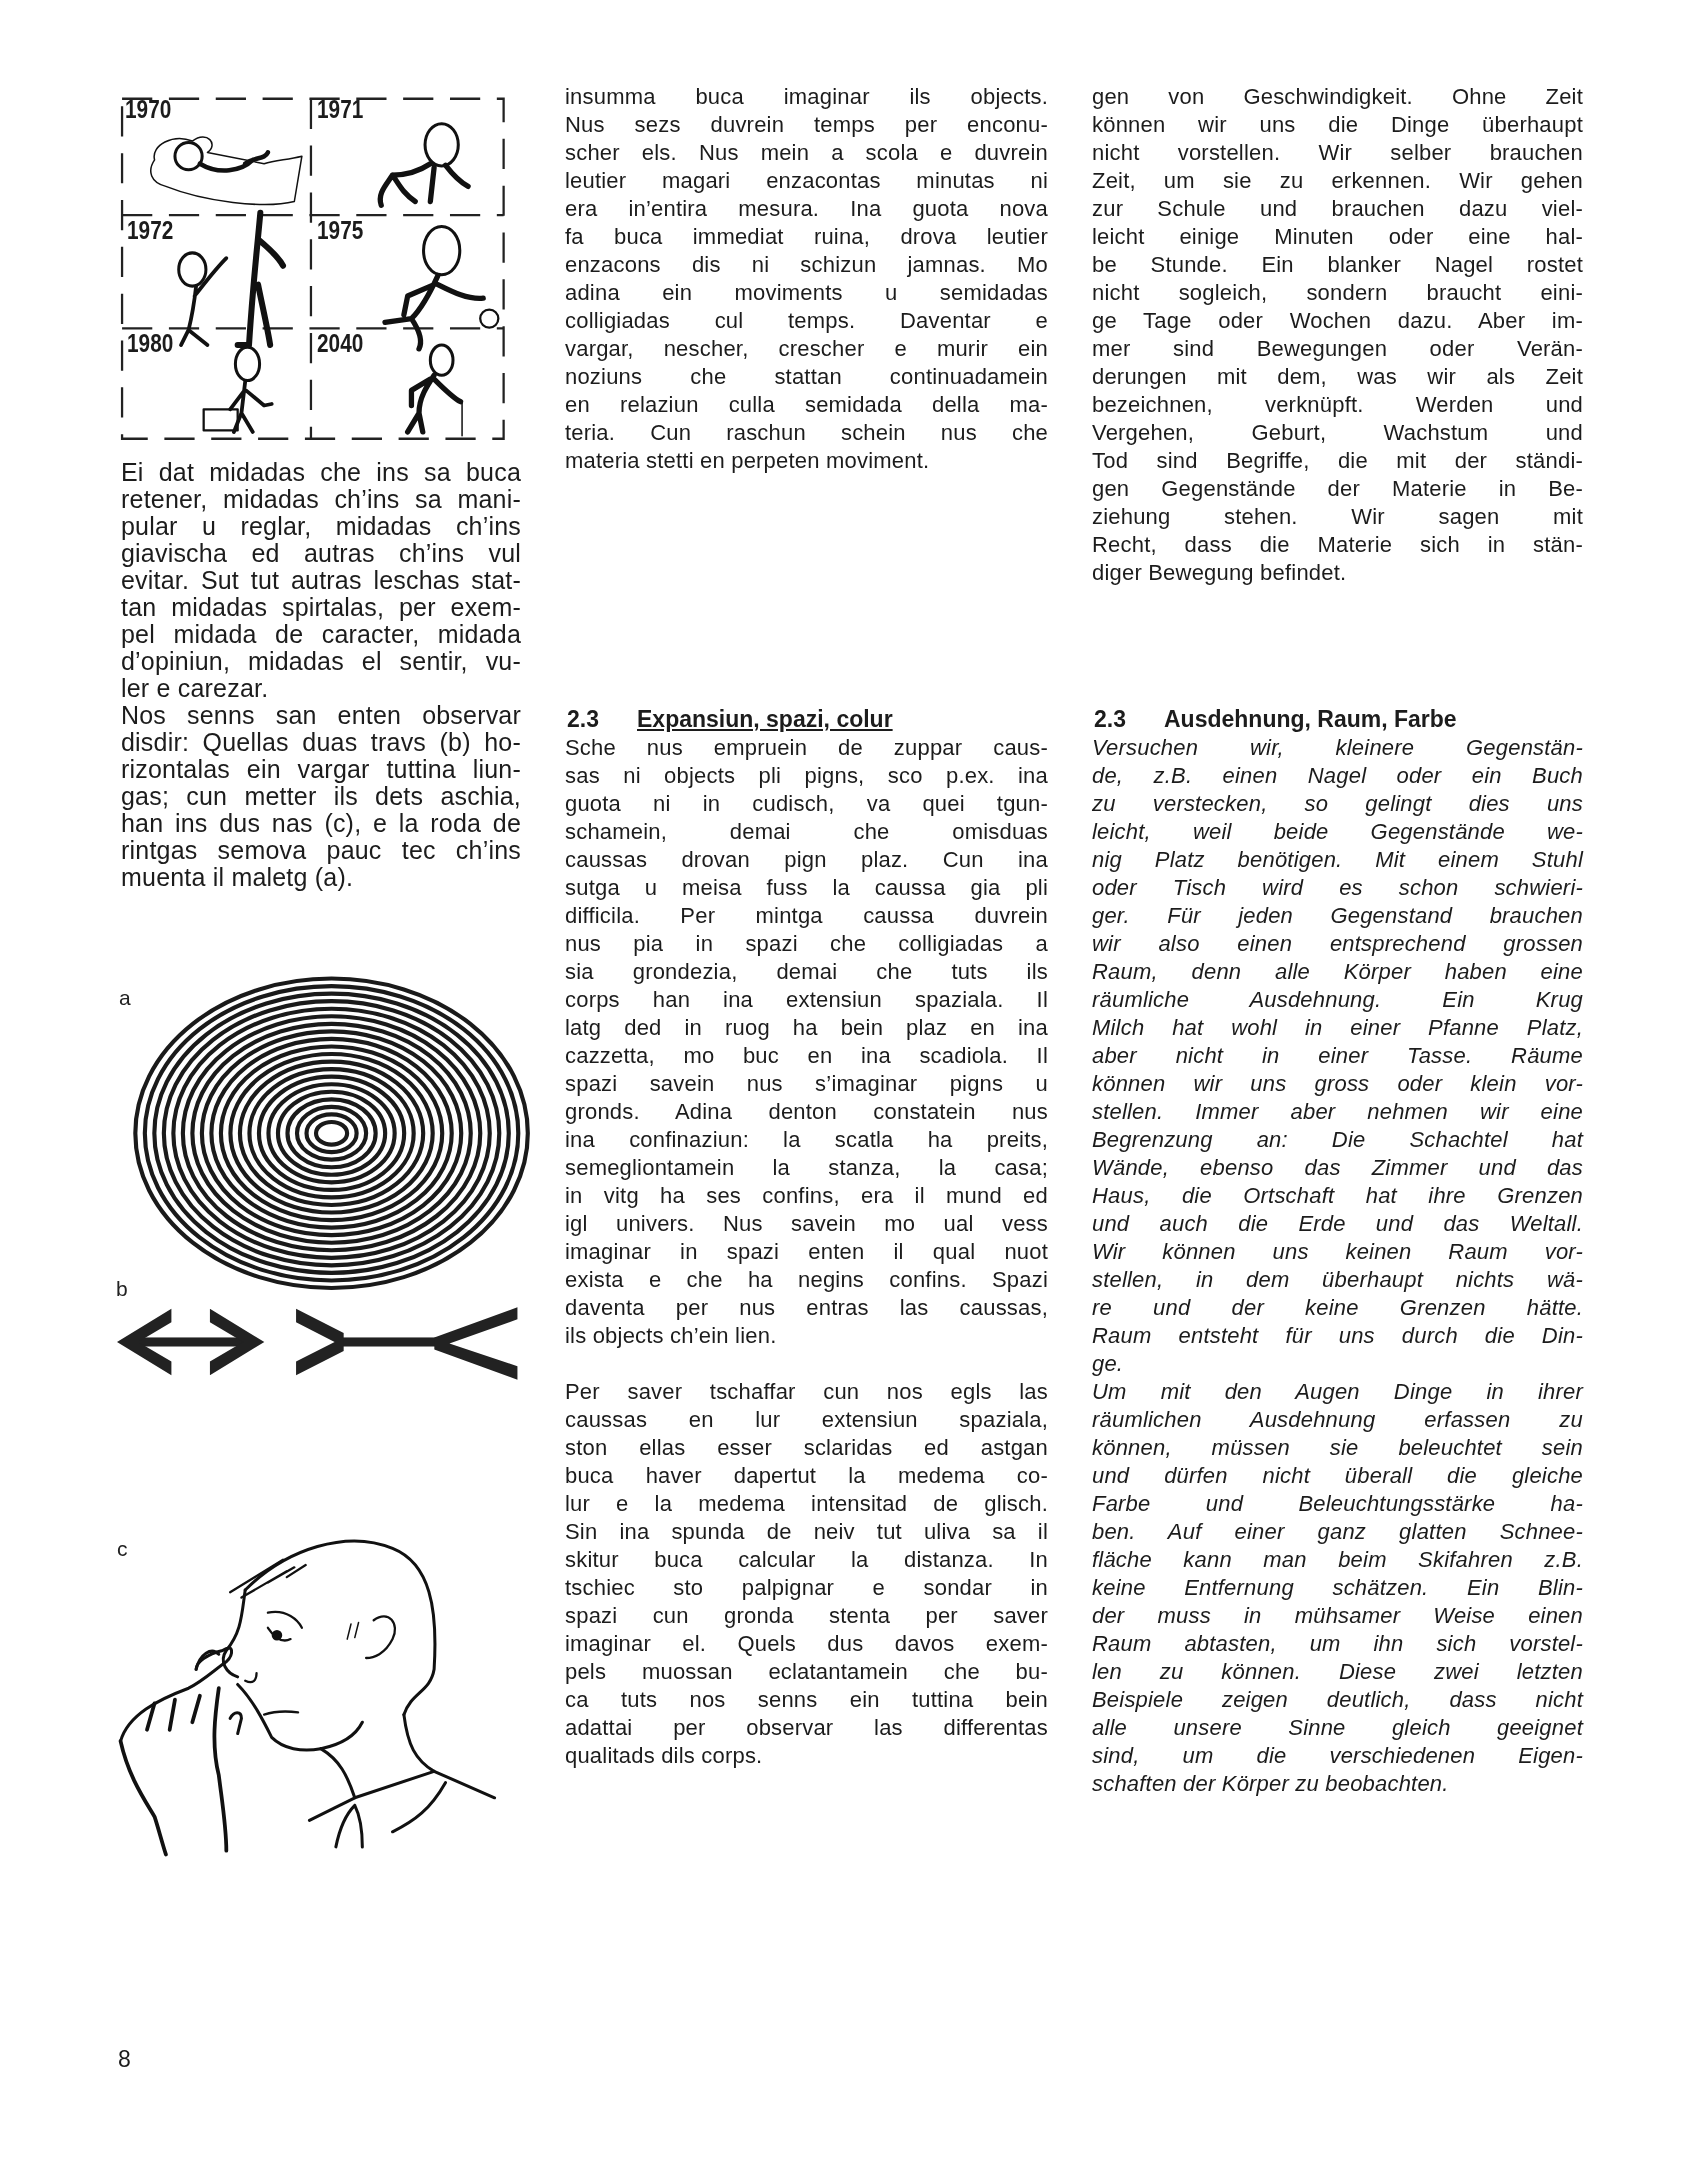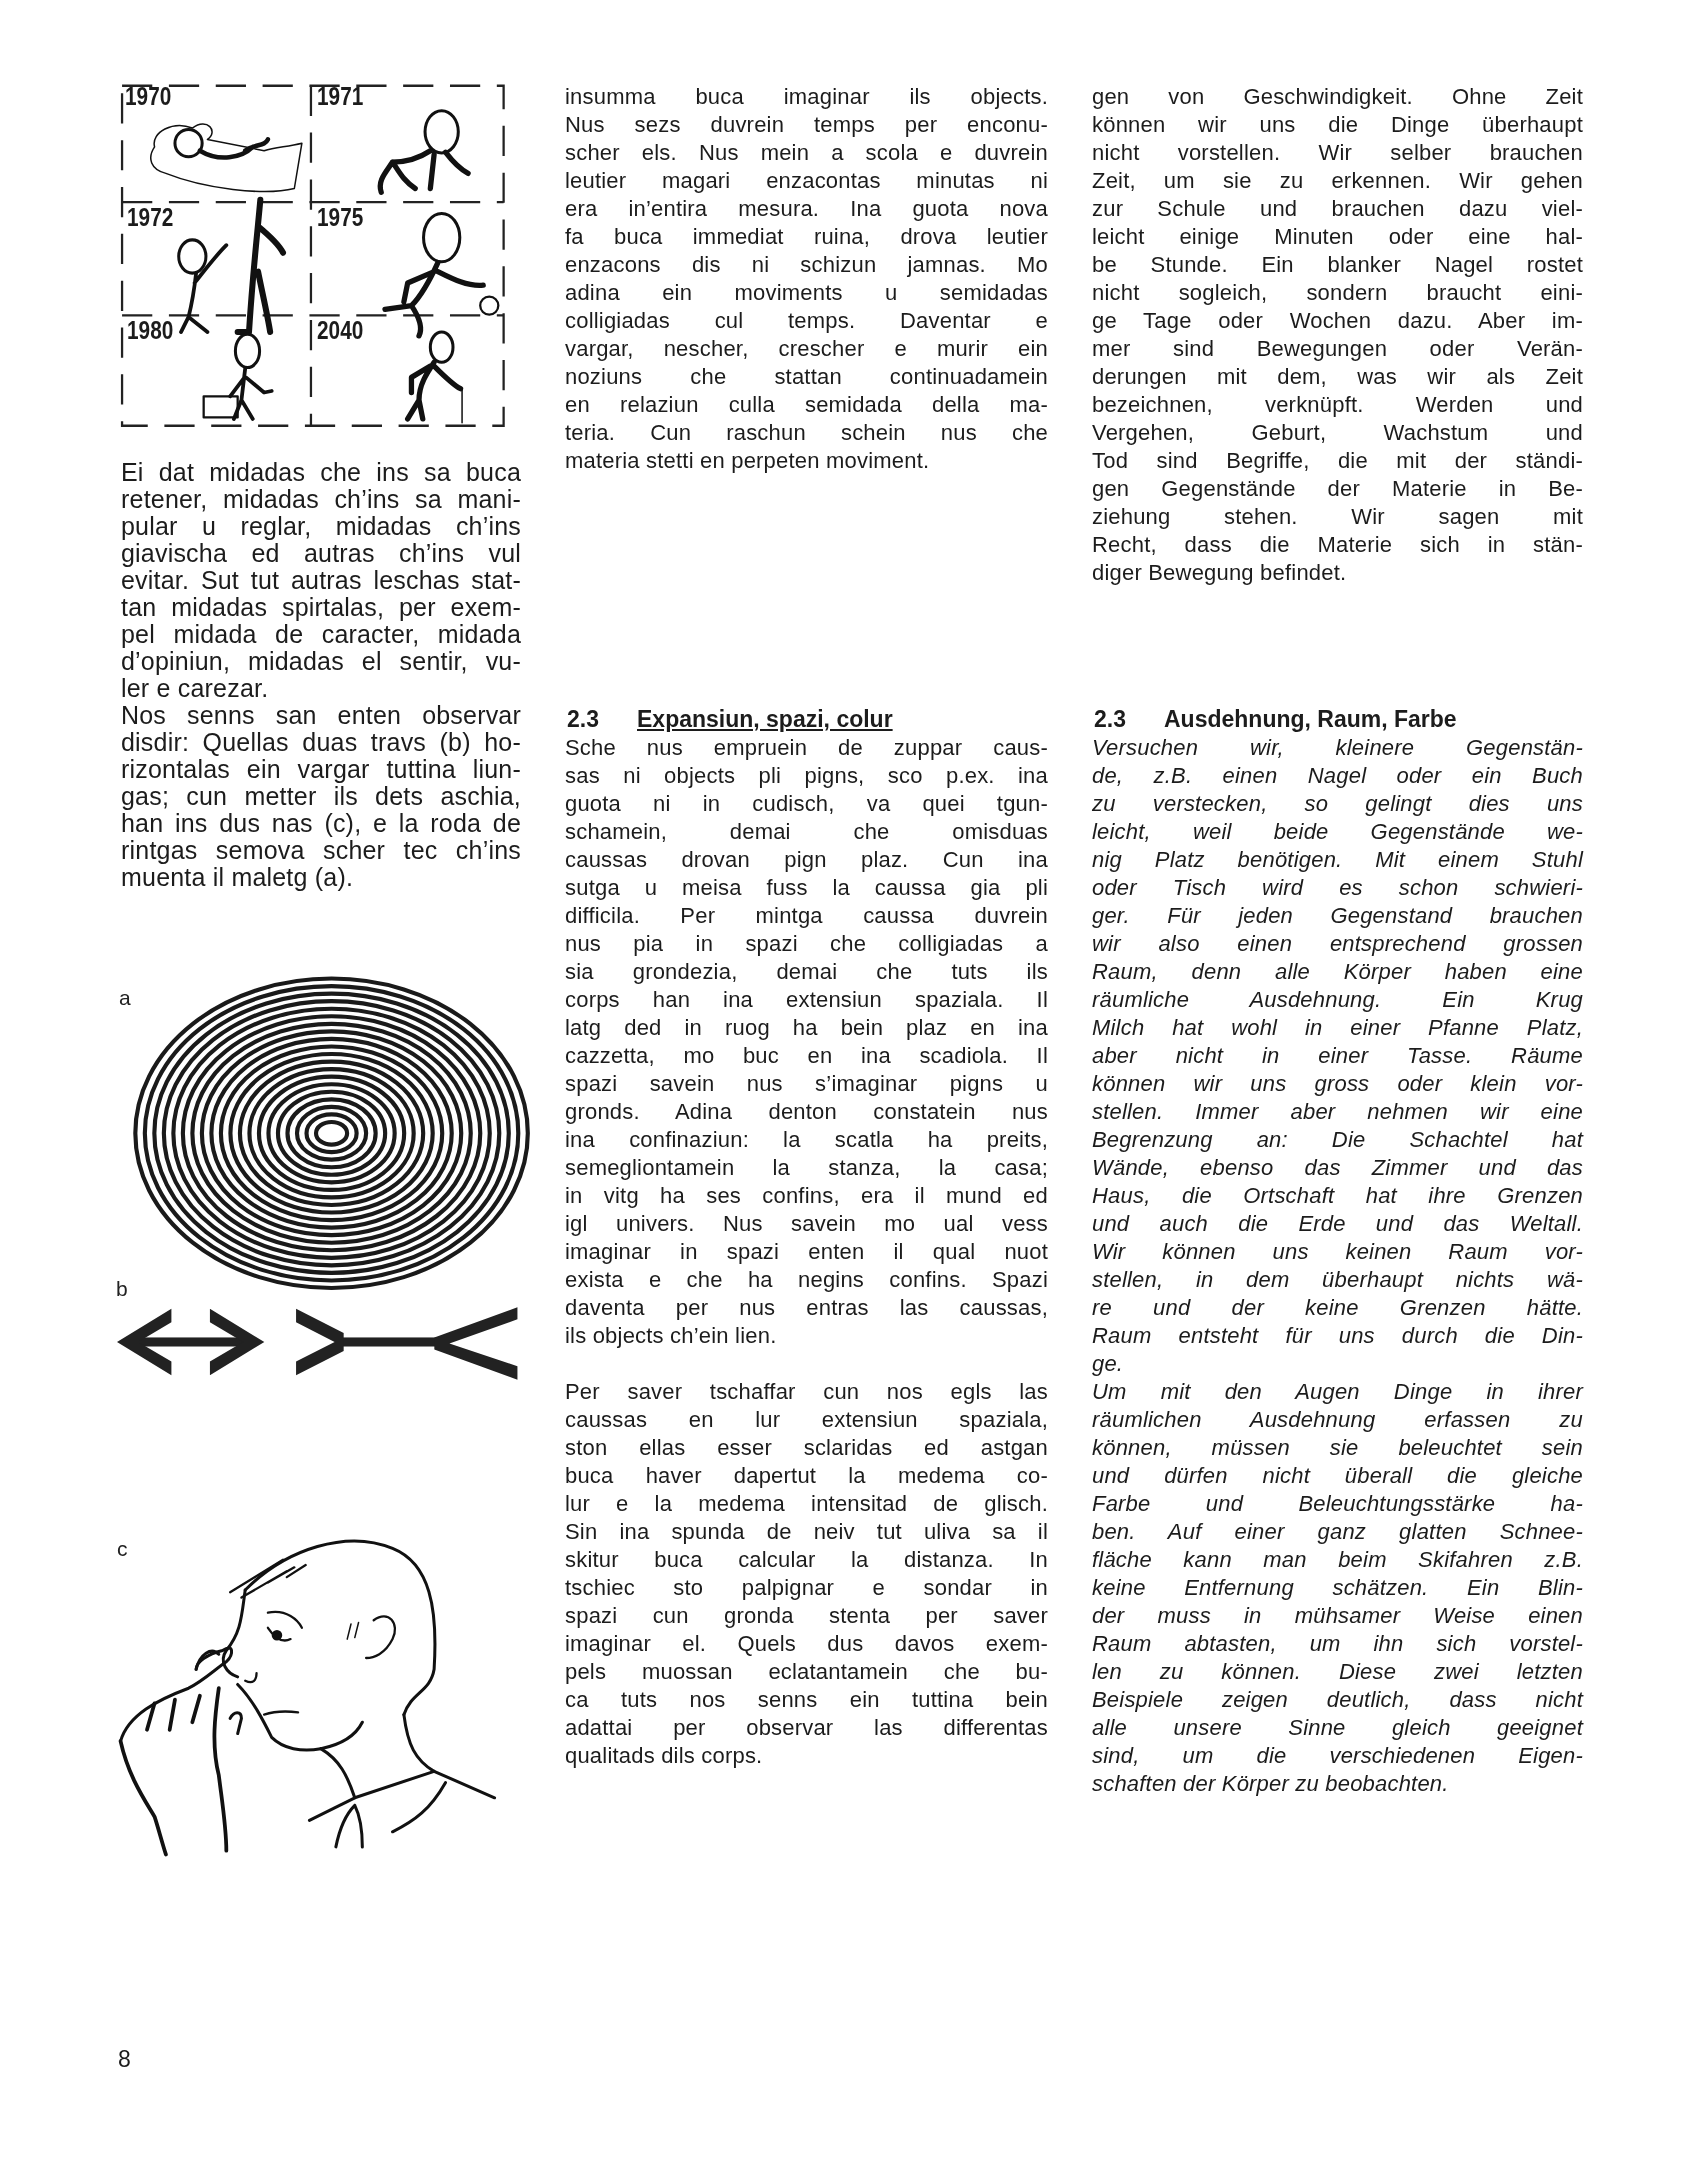--- a/index.html
+++ b/index.html
@@ -20,7 +20,7 @@
 </head>
 <body>
 
-<div style="position:absolute;left:113px;top:75px;width:408px;height:363px;">
+<div style="position:absolute;left:113px;top:88px;width:408px;height:363px;">
   <svg width="408" height="363" style="left:0;top:0;" viewBox="0 0 540 480">
     <g stroke="#222" stroke-width="3" fill="none" stroke-dasharray="40 22">
       <rect x="12" y="14" width="505" height="450"></rect>

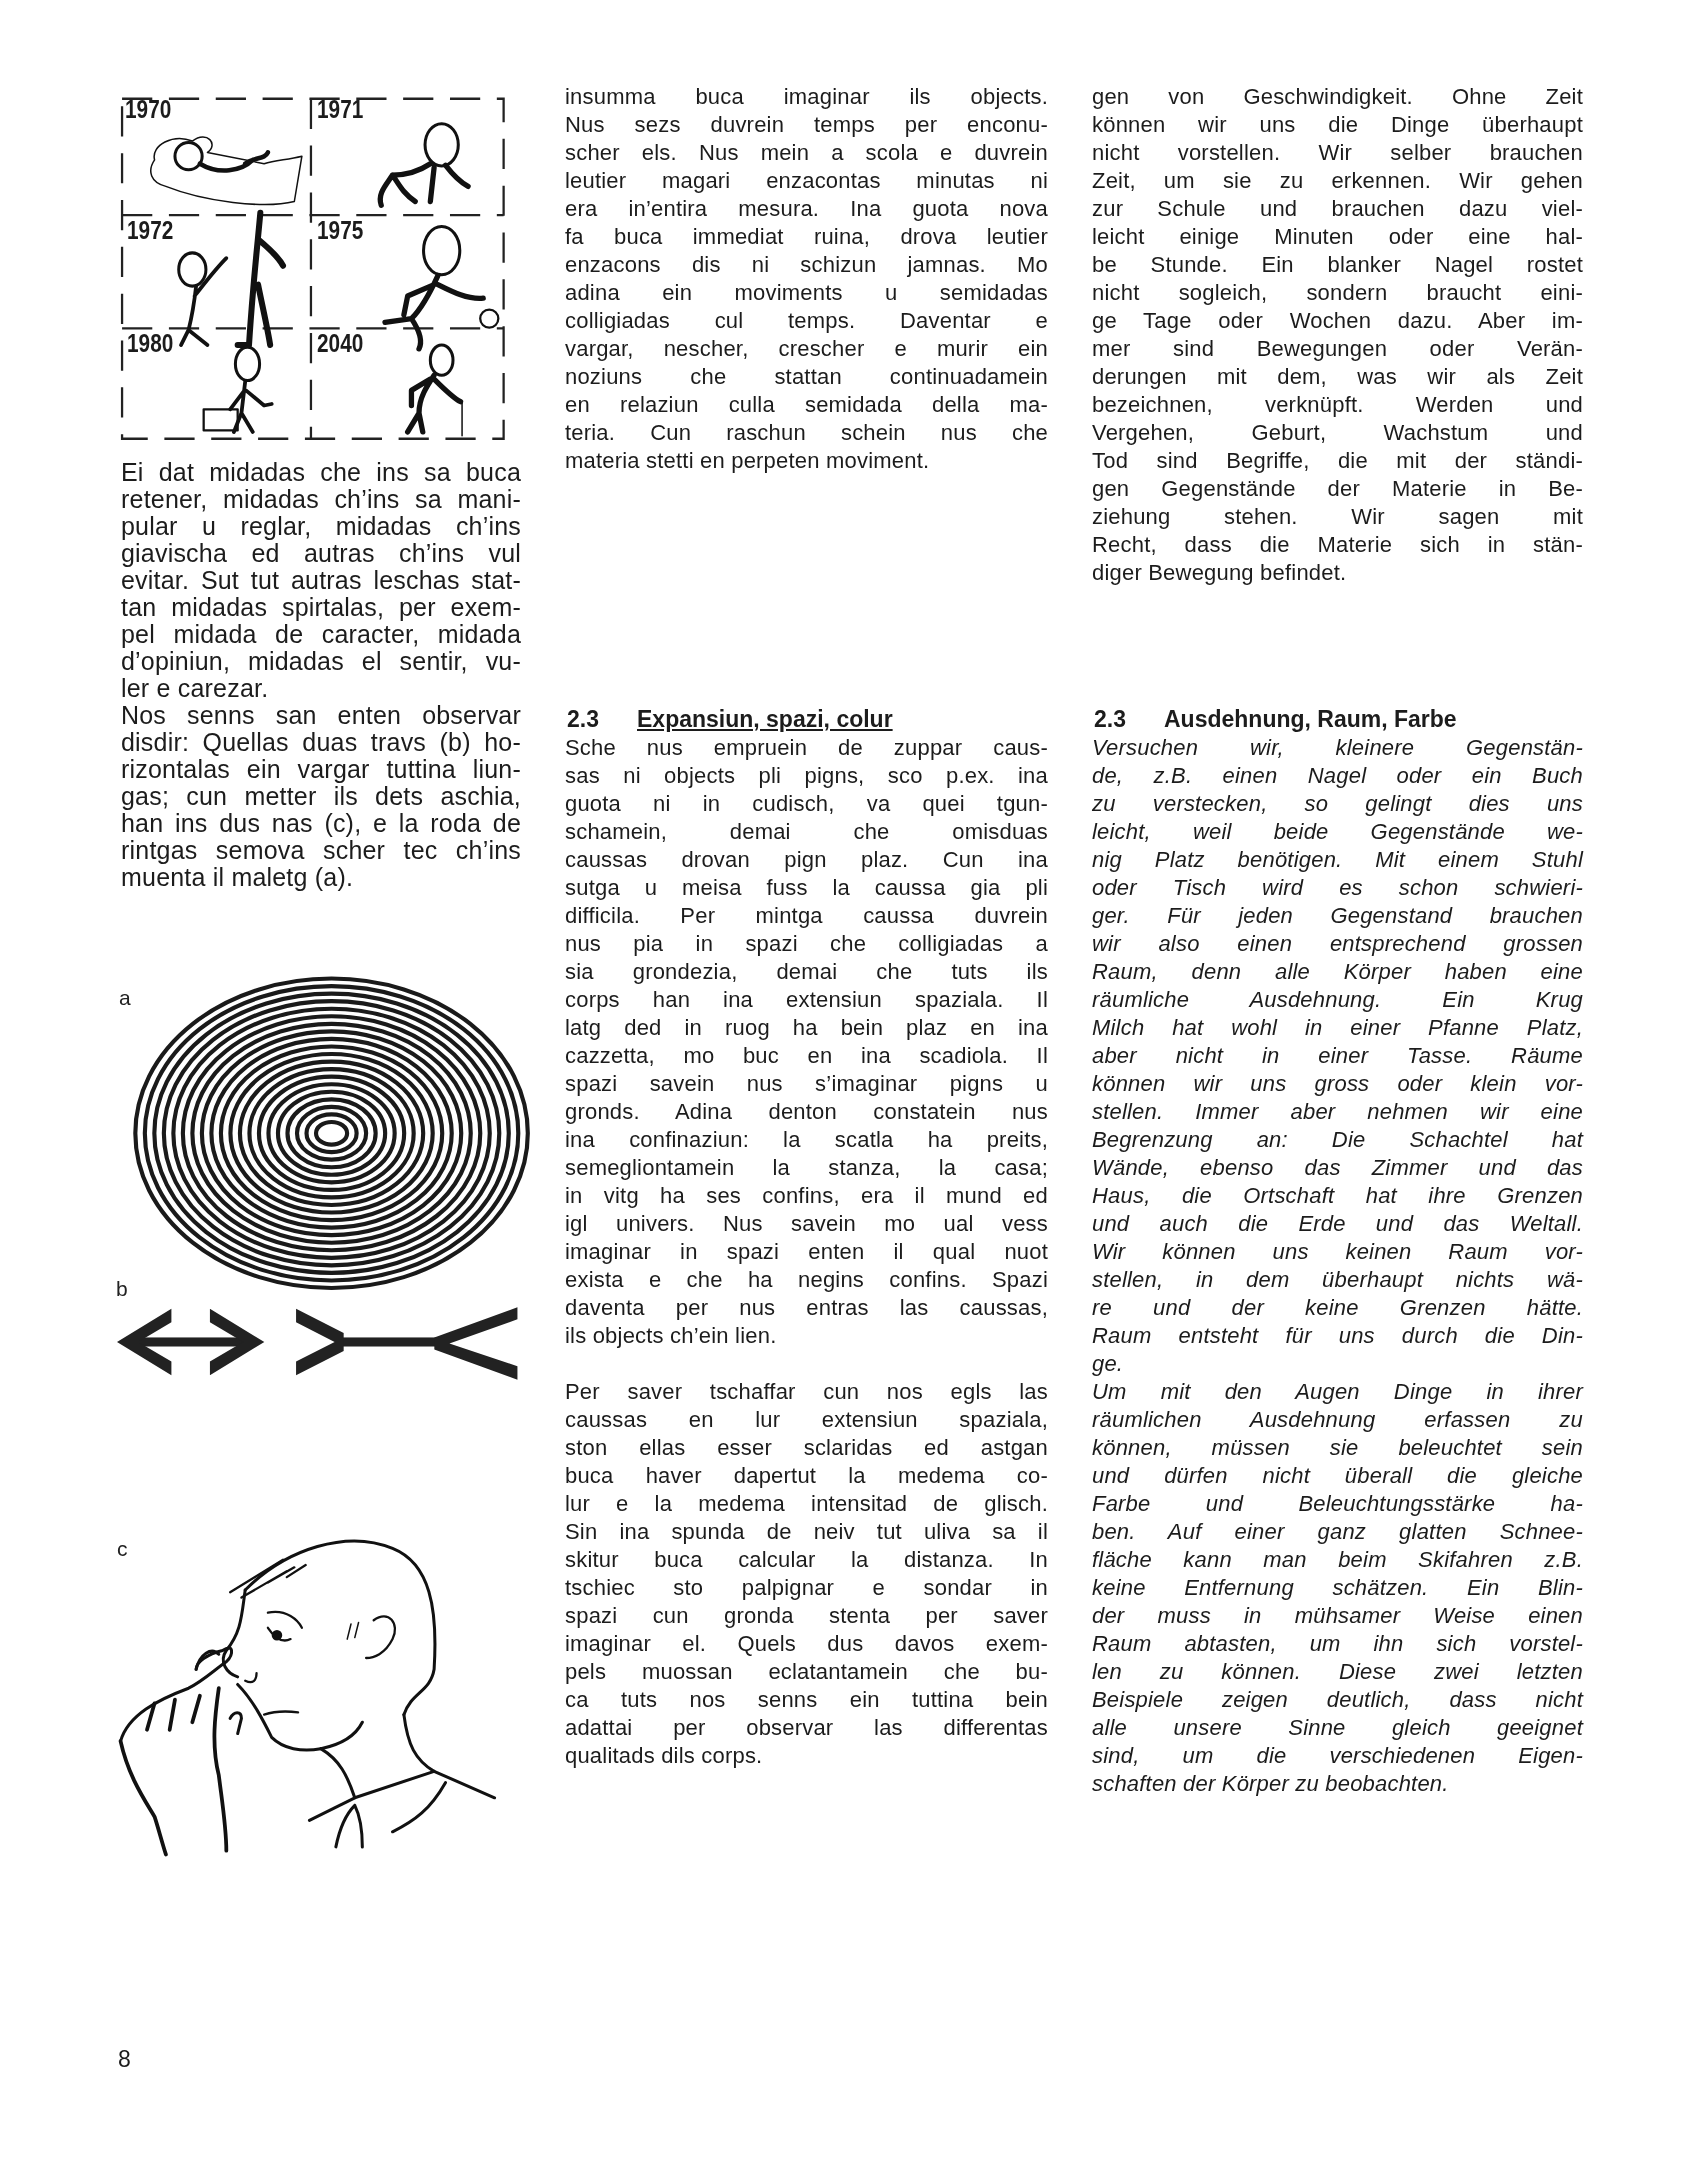--- a/index.html
+++ b/index.html
@@ -96,7 +96,7 @@
     <span class="line">rizontalas ein vargar tuttina liun-</span>
     <span class="line">gas; cun metter ils dets aschia,</span>
     <span class="line">han ins dus nas (c), e la roda de</span>
-    <span class="line">rintgas semova scher tec ch’ins</span>
+    <span class="line">rintgas semova pauc tec ch’ins</span>
     <span class="line last">muenta il maletg (a).</span>
   </div>
 </div>

